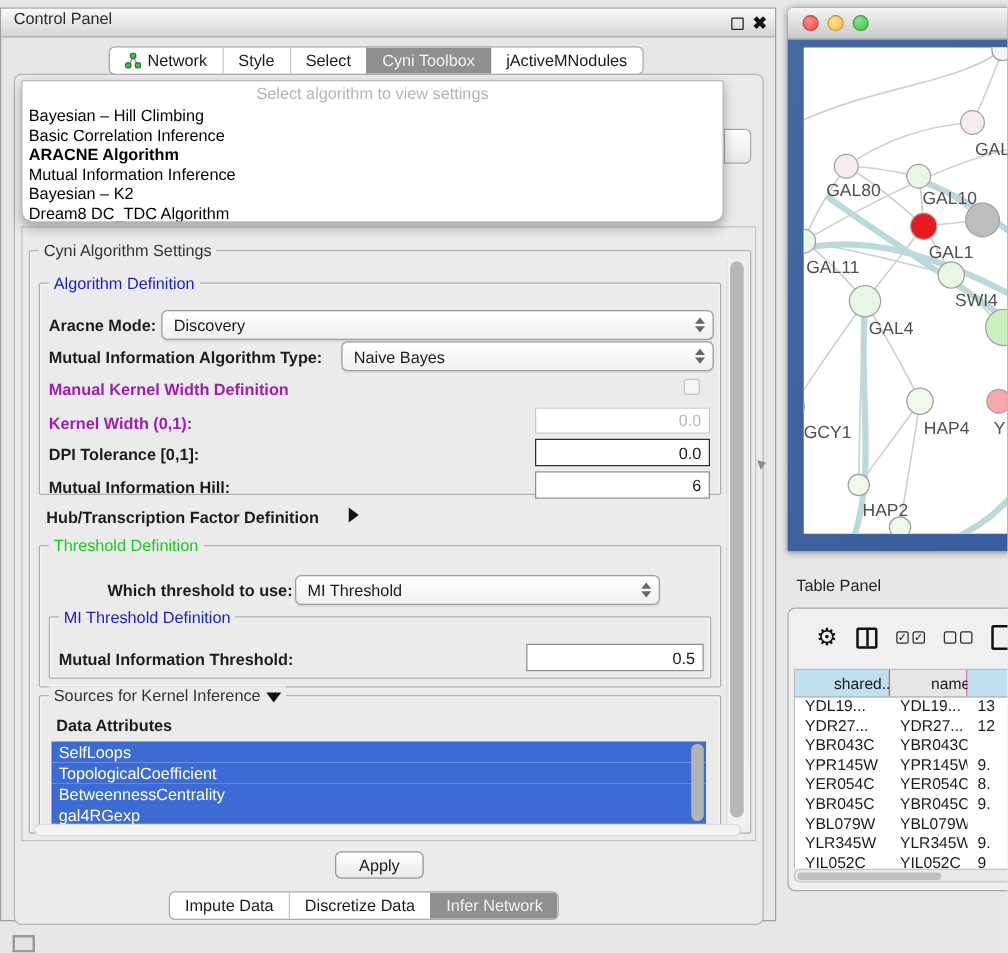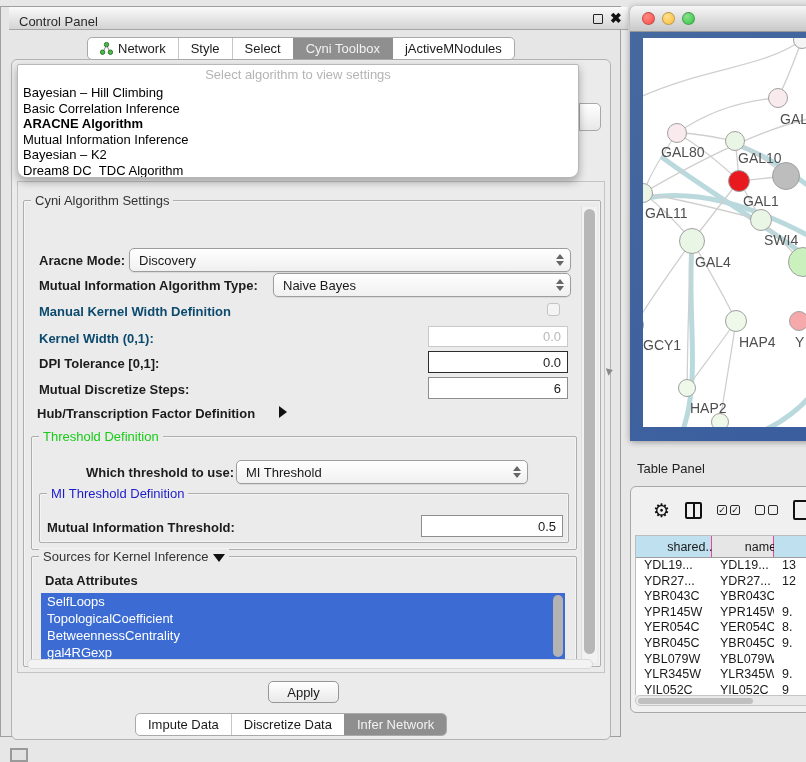--- a/index.html
+++ b/index.html
@@ -8,7 +8,7 @@
 
   
   .cp-window { position:absolute; left:0; top:6px; width:621px; height:731px; background:#e6e6e6; border:1px solid #9f9f9f; }
-  .cp-titlebar { position:absolute; left:8px; top:0; width:100%; height:23px; background:linear-gradient(#fafafa,#d4d4d4); border-bottom:1px solid #a5a5a5; display:flex; align-items:flex-end; }
+  .cp-titlebar { position:absolute; left:0; top:0; width:100%; height:23px; background:linear-gradient(#fafafa,#d4d4d4); border-bottom:1px solid #a5a5a5; display:flex; align-items:flex-start; }
   .cp-title { font-size:13px; color:#2a2a2a; padding-left:10px; }
   .float-icon { position:absolute; left:584px; top:7px; width:10px; height:10px; border:1.6px solid #222; border-radius:1px; }
   .close-icon { position:absolute; left:601px; top:3px; font-size:14px; font-weight:bold; color:#111; }

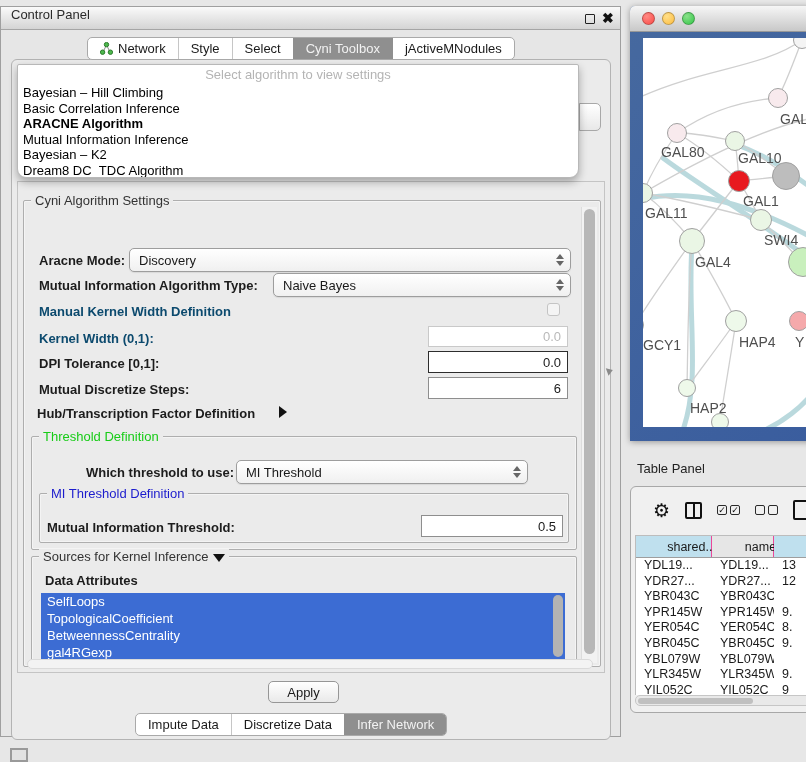--- a/index.html
+++ b/index.html
@@ -158,6 +158,9 @@
       <div class="thumb"></div>
     </div>
 
+  <div class="group" style="left:30px; top:219px; width:546px; height:170px;">
+    <span class="group-title blue">Algorithm Definition</span>
+  </div>
   <span class="lbl" style="left:38px; top:246px;">Aracne Mode:</span>
   <div class="combo" style="left:128px; top:241px; width:442px; height:24px;">
     <span>Discovery</span>

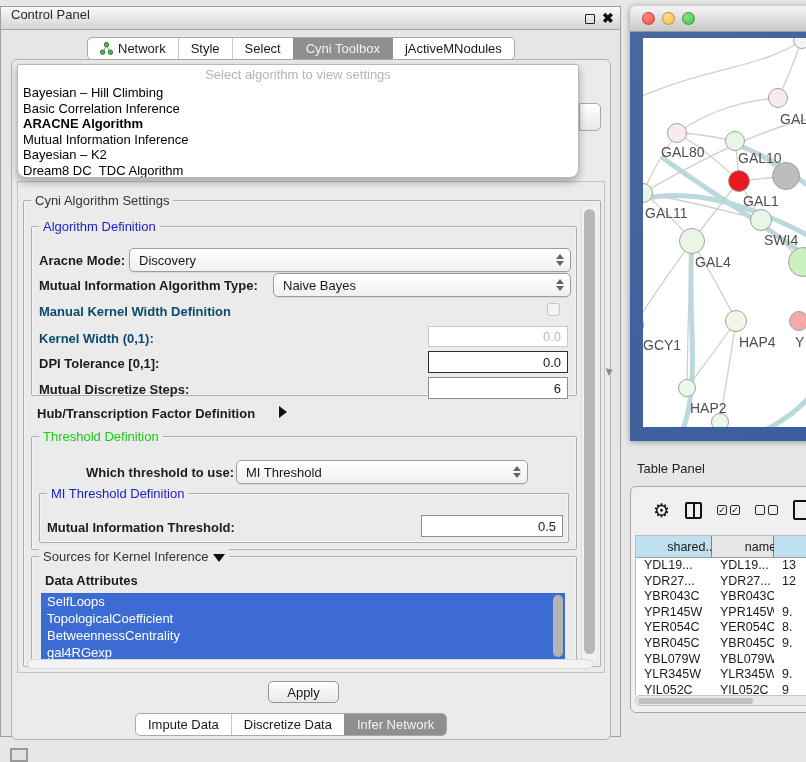--- a/index.html
+++ b/index.html
@@ -31,7 +31,7 @@
   .group-title.green { color:#17cc17; }
 
   .lbl { position:absolute; font-size:13px; font-weight:bold; color:#1c1c1c; white-space:nowrap; }
-  .lbl.gray { color:#0c4a6e; }
+  .lbl.gray { color:#a21caf; }
 
   .combo { position:absolute; background:linear-gradient(#ffffff,#f0f0f0); border:1px solid #9d9d9d; border-radius:5px; font-size:13px; display:flex; align-items:center; padding-left:9px; box-shadow:0 1px 1px rgba(0,0,0,.08); }
   .combo .arrows { position:absolute; right:6px; top:50%; transform:translateY(-50%); display:flex; flex-direction:column; gap:2px; }

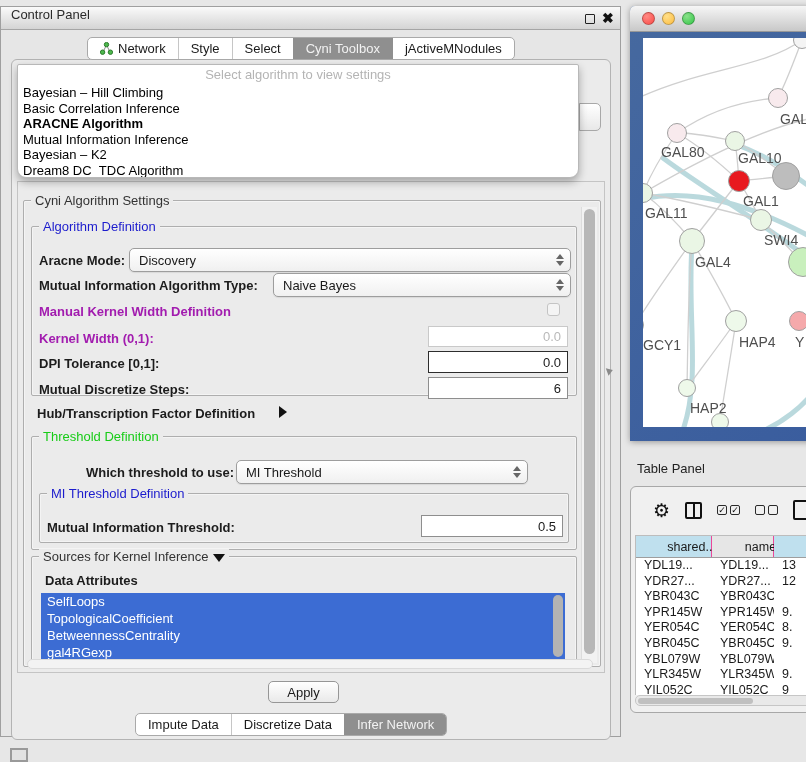--- a/index.html
+++ b/index.html
@@ -191,7 +191,7 @@
     <span>0.0</span>
   </div>
 
-  <span class="lbl" style="left:38px; top:375px;">Mutual Discretize Steps:</span>
+  <span class="lbl" style="left:38px; top:375px;">Mutual Information Hill:</span>
   <div class="field" style="left:427px; top:370px; width:140px; height:22px;">
     <span>6</span>
   </div>

